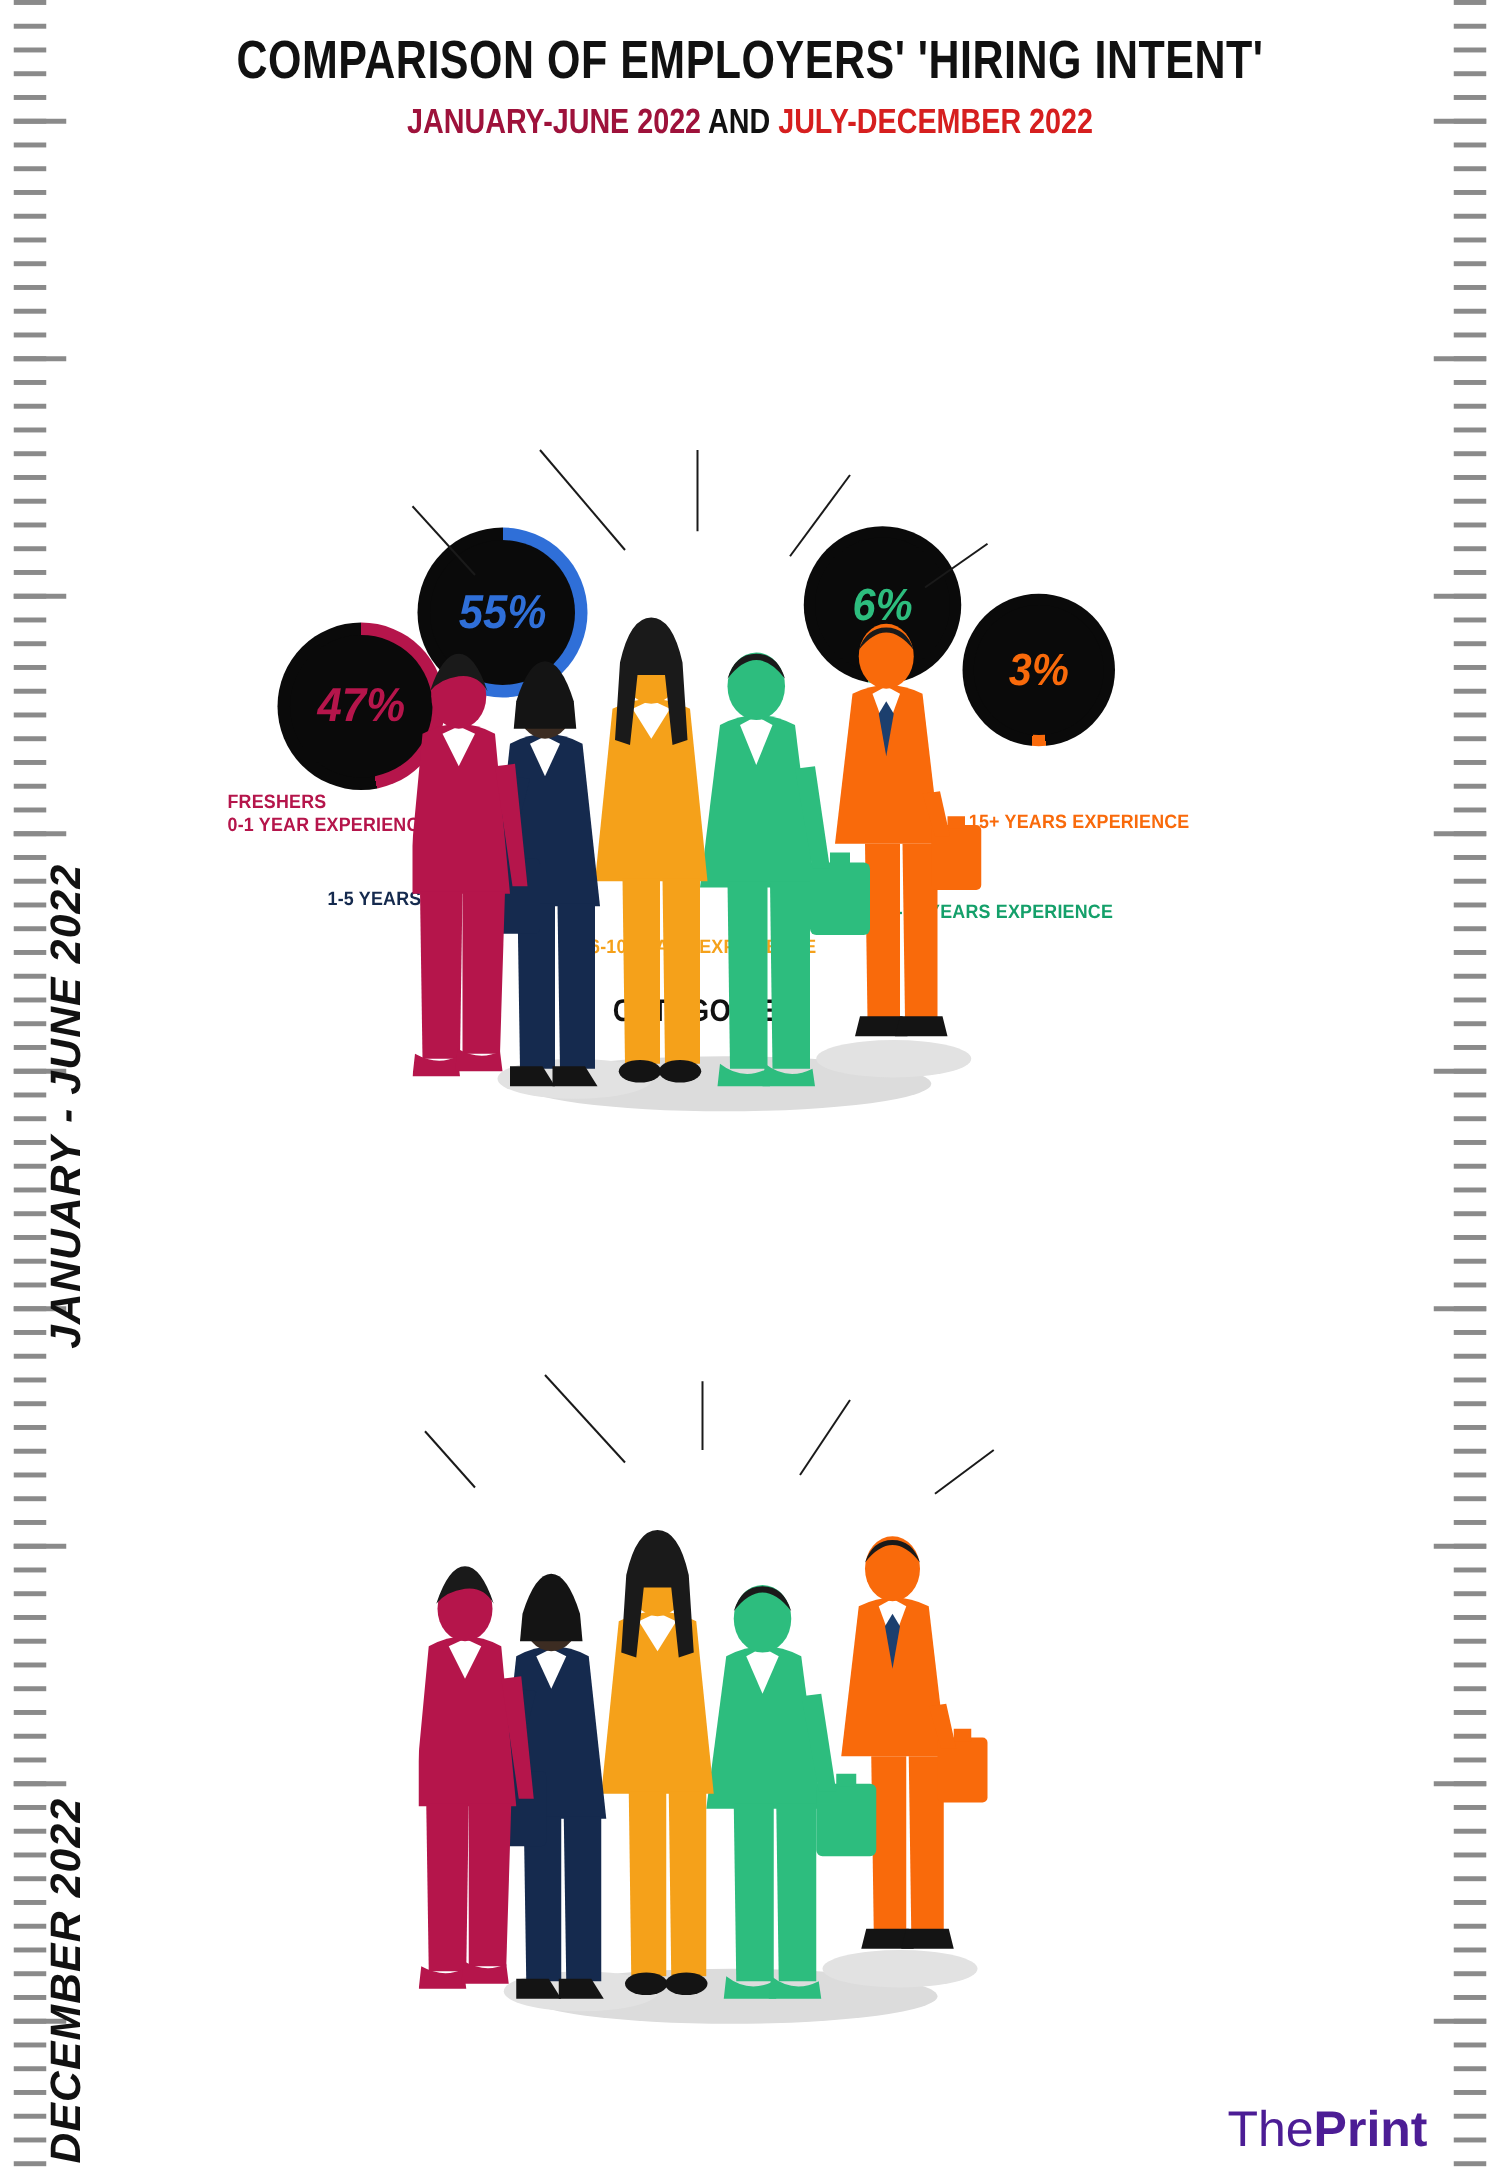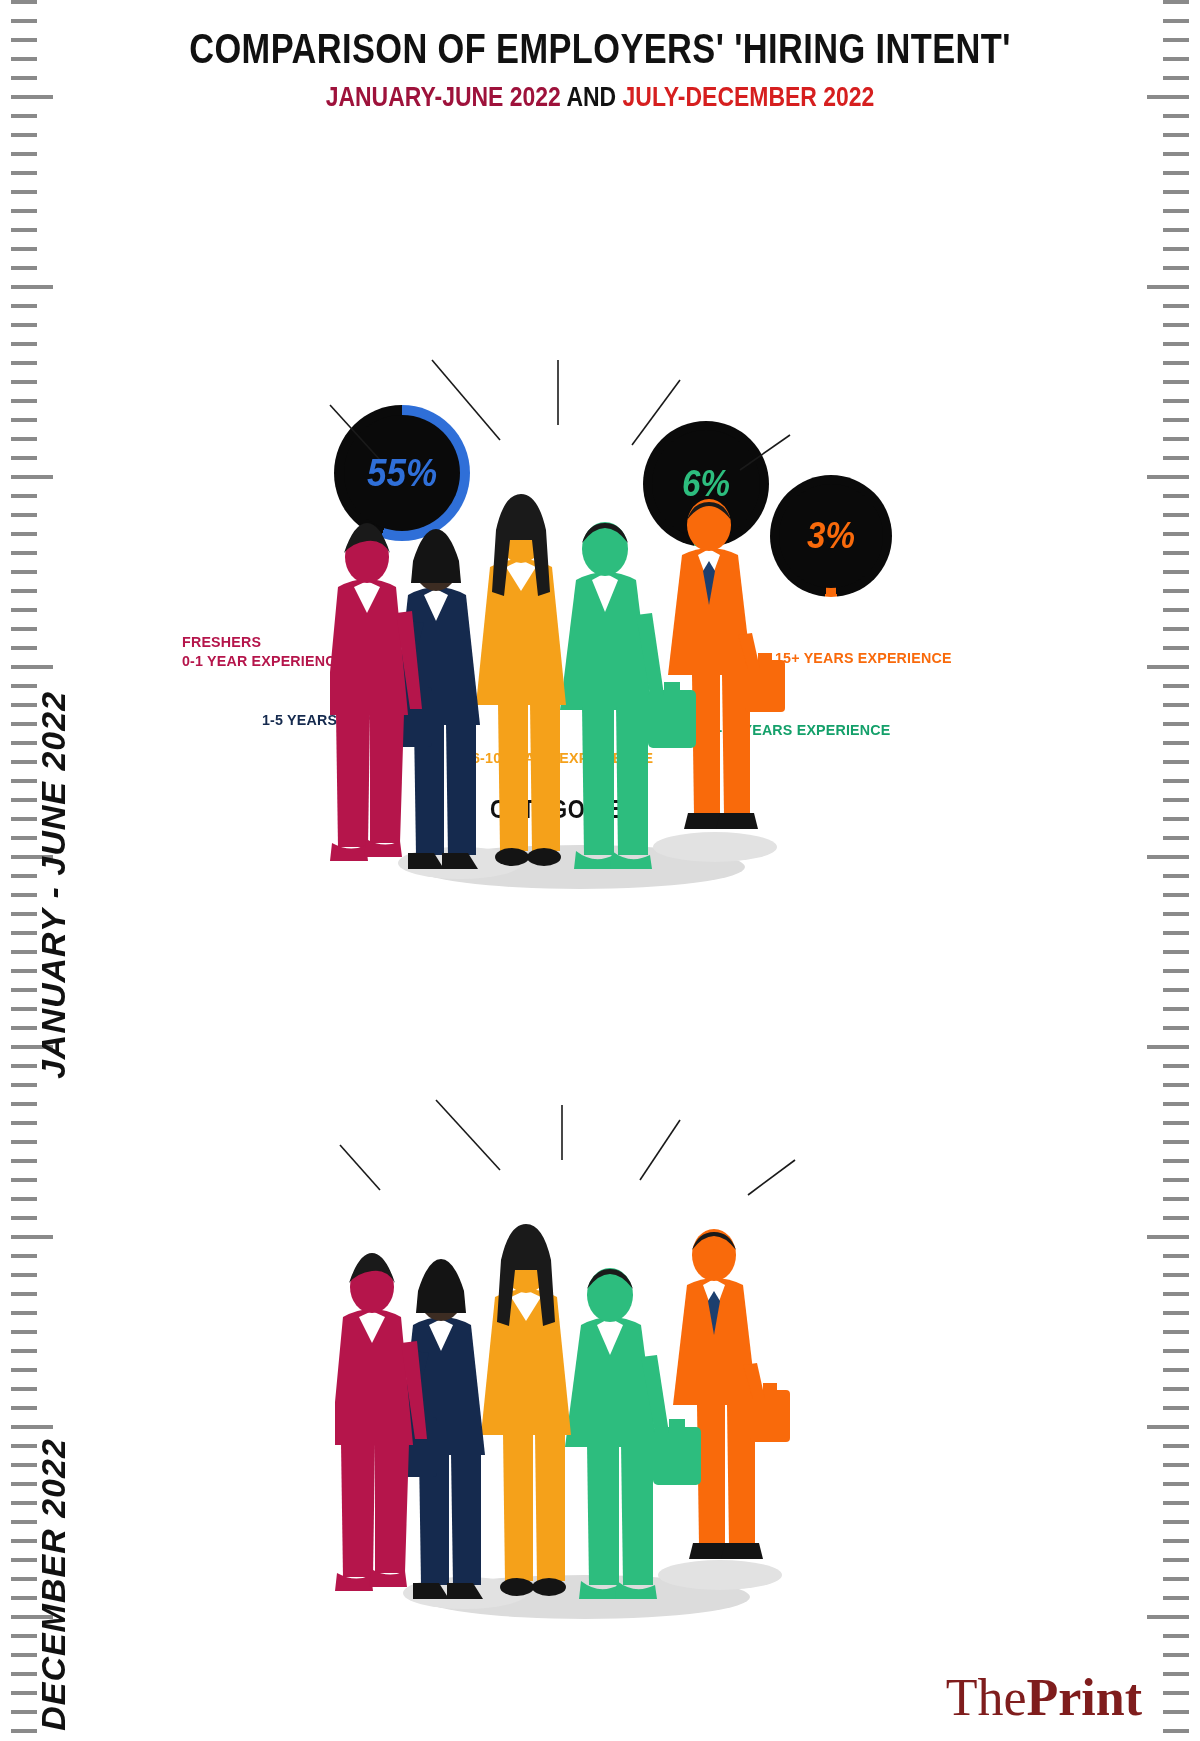--- a/index.html
+++ b/index.html
@@ -225,7 +225,7 @@
     </g>
   </svg>
 
-  <div class="donut" style="left:334px;top:235px;width:136px;height:136px">
+  <div class="donut" style="left:334px;top:252px;width:136px;height:136px">
     <div class="ring" style="background: conic-gradient(rgb(47, 111, 216) 0deg, rgb(47, 111, 216) 198deg, rgb(10, 10, 10) 198deg, rgb(10, 10, 10) 360deg);"></div>
     <div class="hole" style="left: 10px; top: 10px; width: 116px; height: 116px;"></div>
     <div class="val" style="font-size: 38px; color: rgb(47, 111, 216);">55%</div>

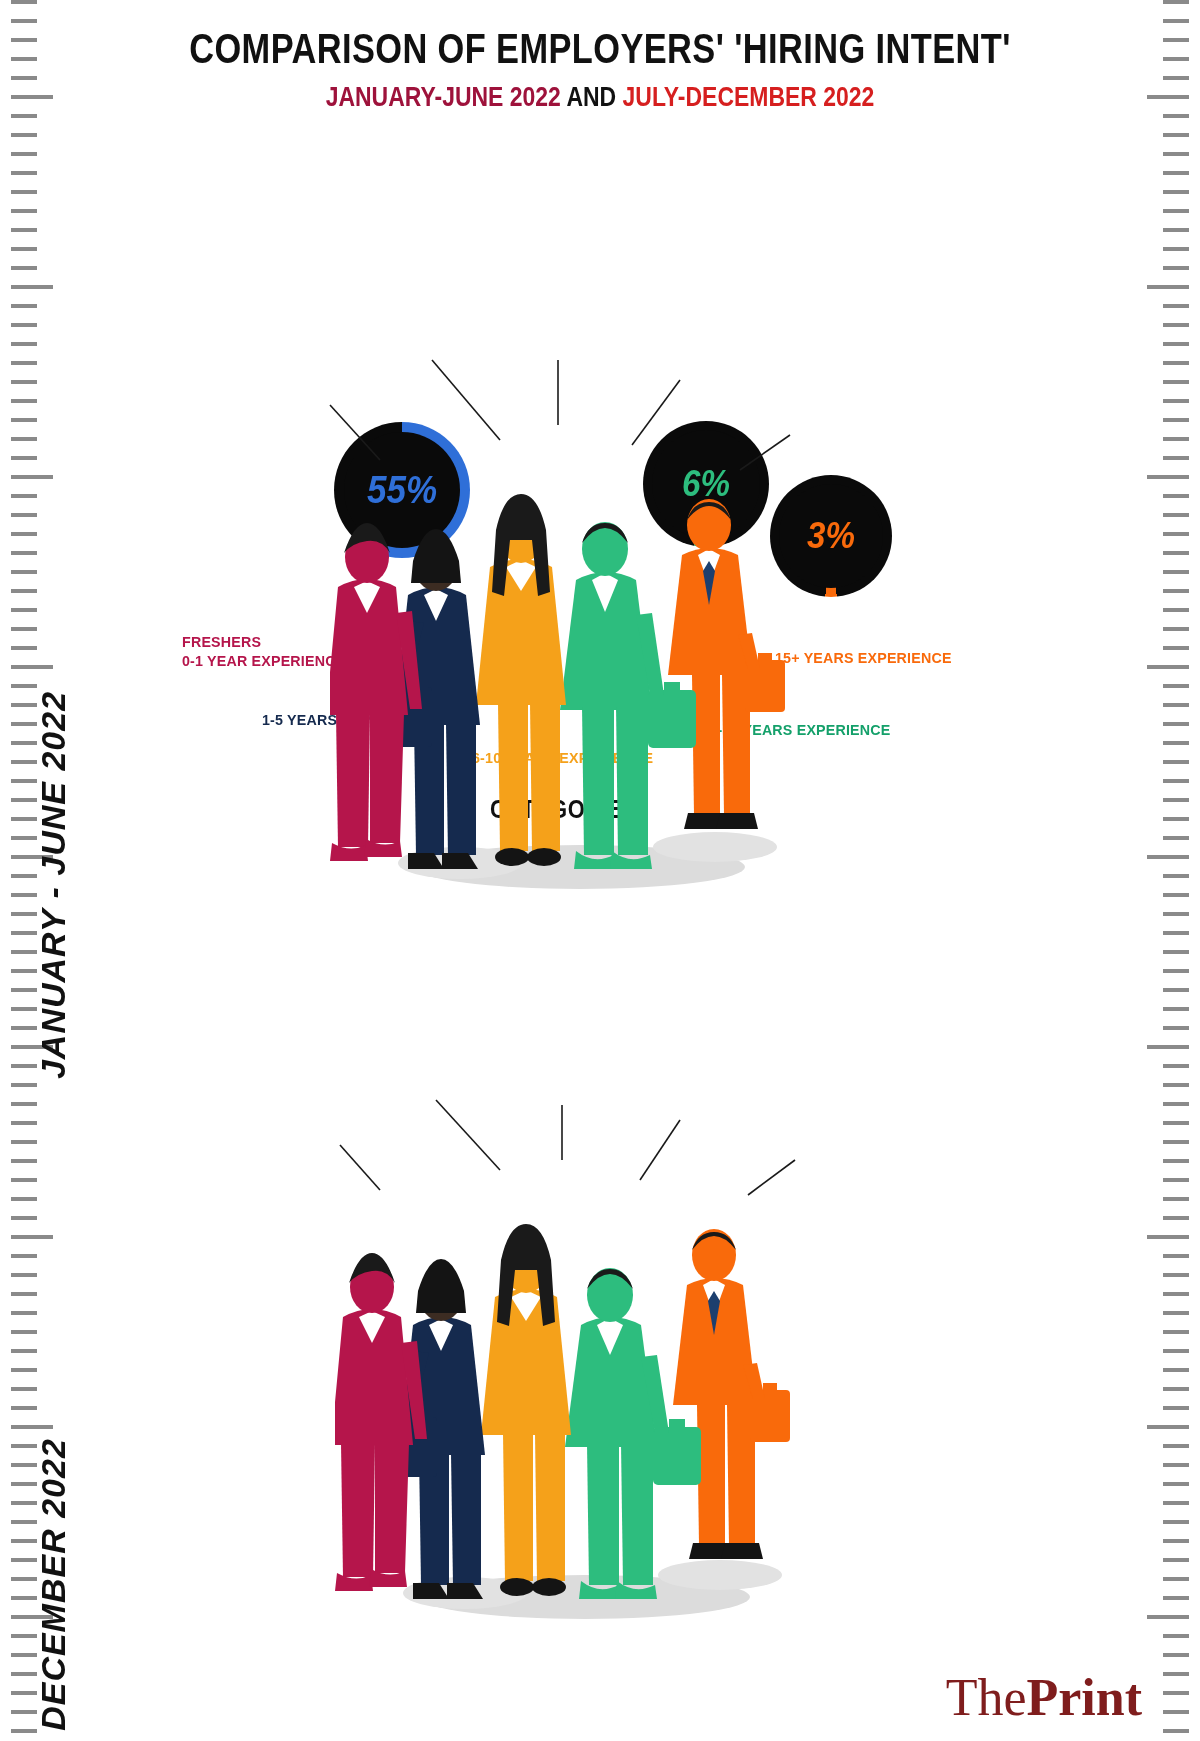--- a/index.html
+++ b/index.html
@@ -225,6 +225,11 @@
     </g>
   </svg>
 
+  <div class="donut" style="left:222px;top:328px;width:134px;height:134px">
+    <div class="ring" style="background: conic-gradient(rgb(181, 21, 75) 0deg, rgb(181, 21, 75) 169.2deg, rgb(10, 10, 10) 169.2deg, rgb(10, 10, 10) 360deg);"></div>
+    <div class="hole" style="left: 10px; top: 10px; width: 114px; height: 114px;"></div>
+    <div class="val" style="font-size: 38px; color: rgb(181, 21, 75);">47%</div>
+  </div>
   <div class="donut" style="left:334px;top:252px;width:136px;height:136px">
     <div class="ring" style="background: conic-gradient(rgb(47, 111, 216) 0deg, rgb(47, 111, 216) 198deg, rgb(10, 10, 10) 198deg, rgb(10, 10, 10) 360deg);"></div>
     <div class="hole" style="left: 10px; top: 10px; width: 116px; height: 116px;"></div>

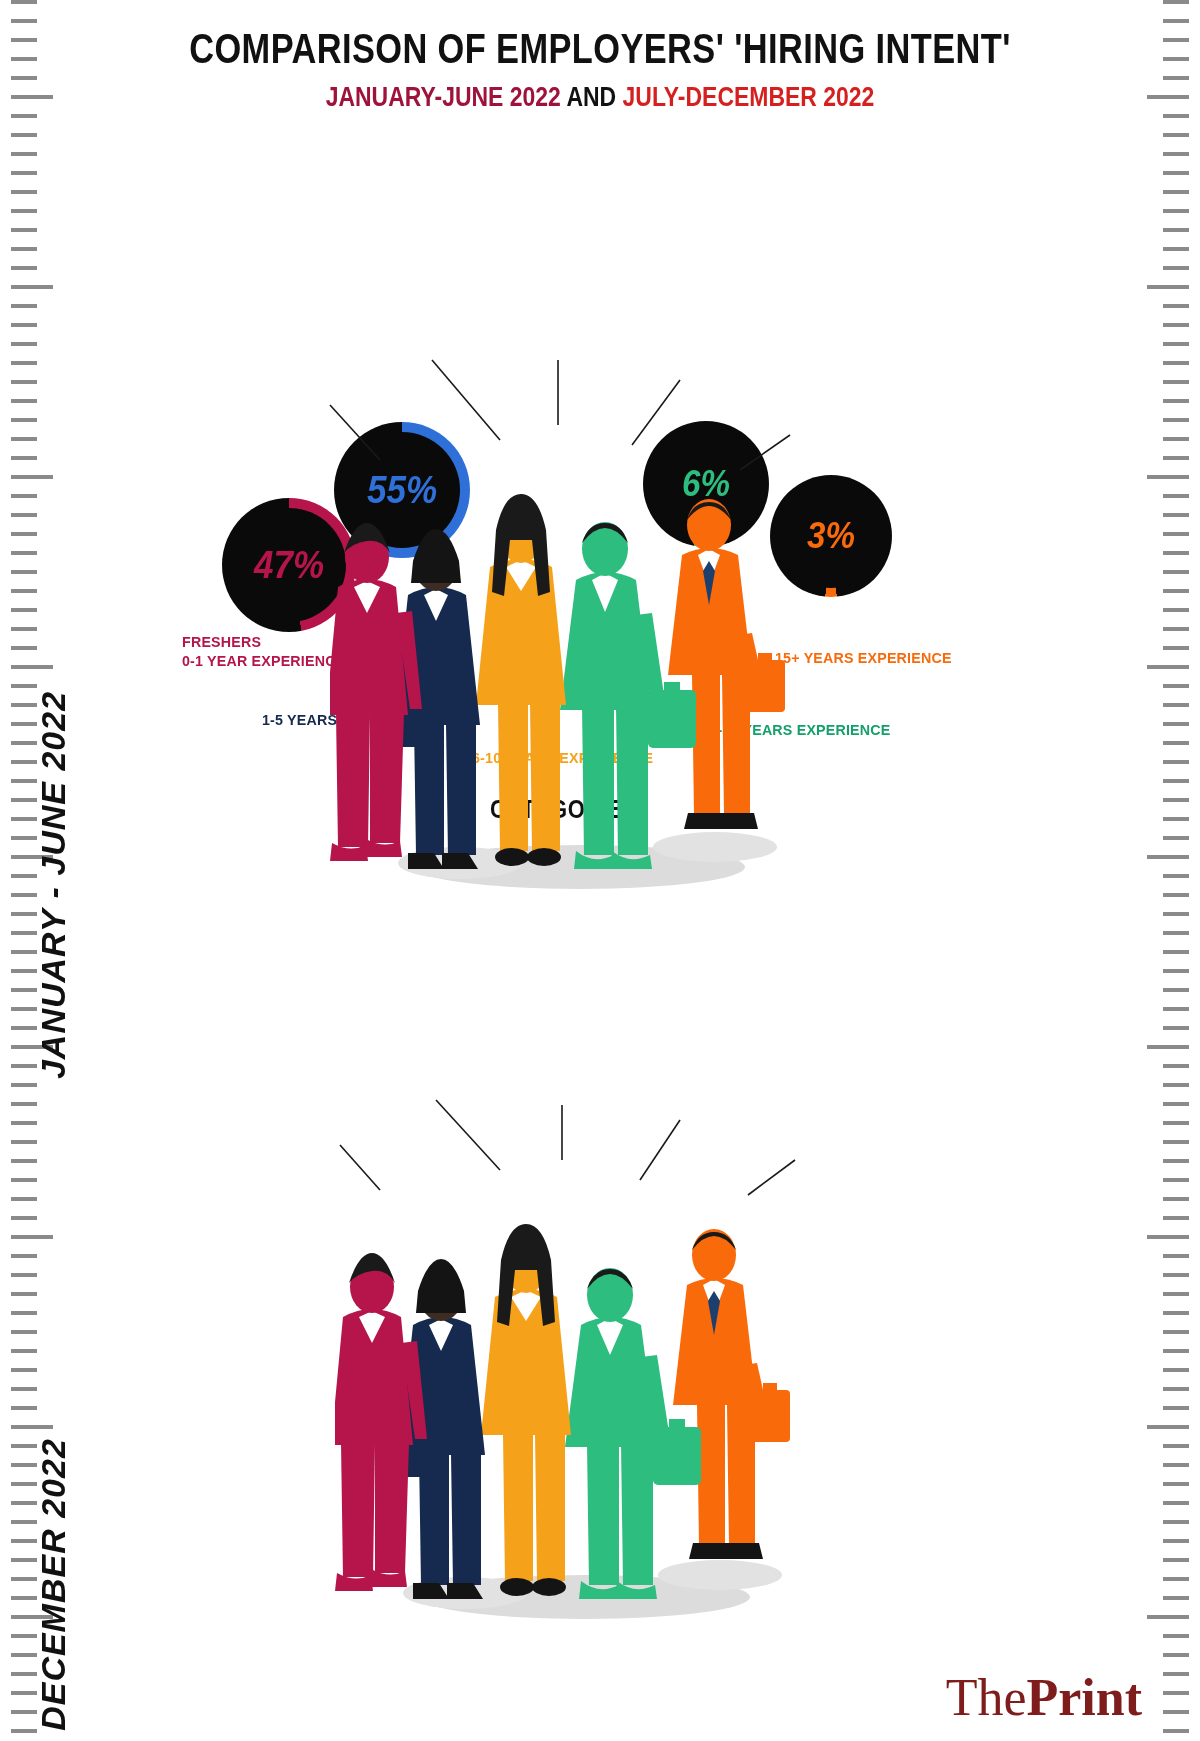--- a/index.html
+++ b/index.html
@@ -96,8 +96,8 @@
   
   .logo {
     position: absolute; right: 58px; bottom: 14px;
-    font-family: Liberation Serif, serif; font-size: 52px;
-    color: #7f1d1d; white-space: nowrap;
+    font-family: Liberation Sans, sans-serif; font-size: 40px;
+    color: #4c1d95; white-space: nowrap;
   }
   .logo b { font-weight: 700; }
   .logo .the { font-weight: 400; }

